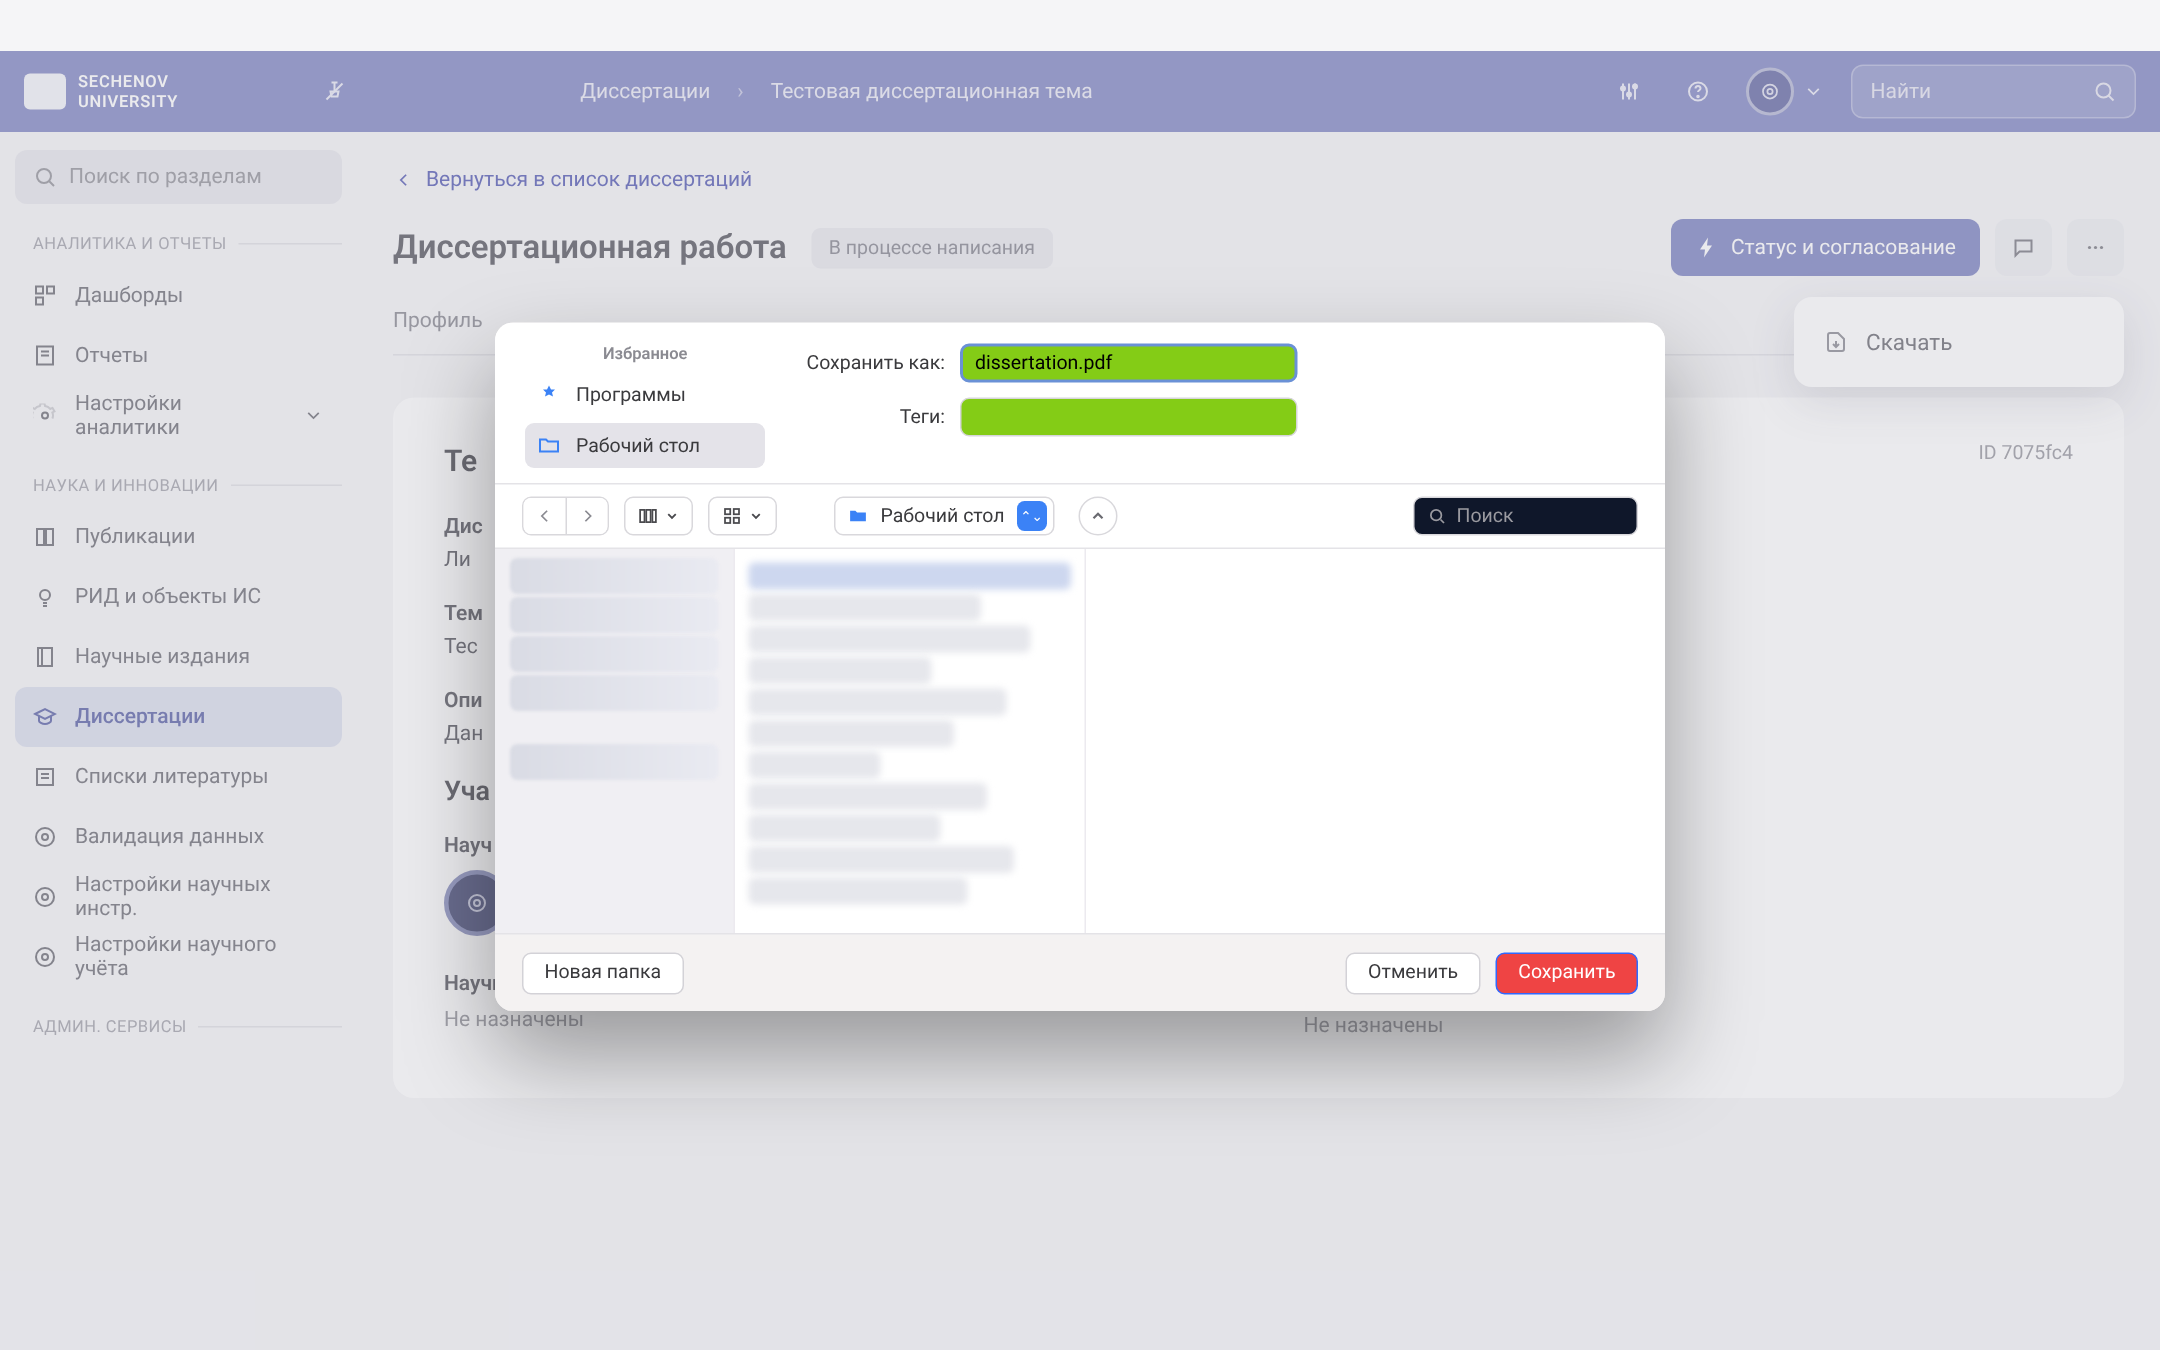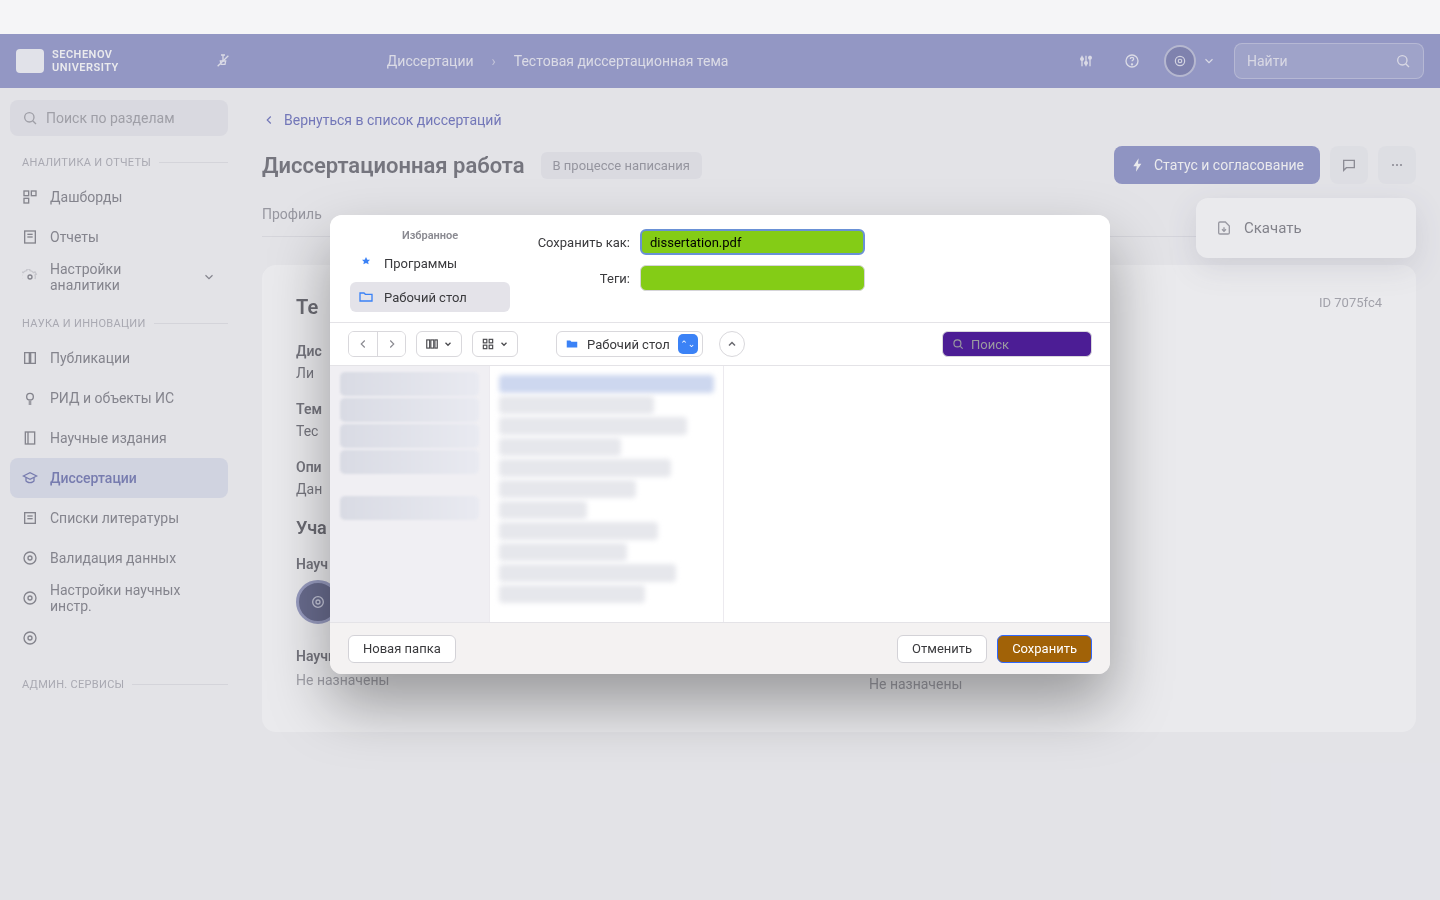--- a/index.html
+++ b/index.html
@@ -88,7 +88,7 @@
 .loc-pill{display:flex;align-items:center;gap:8px;height:26px;border:1px solid #d9d8dc;border-radius:6px;background:#fff;padding:0 4px 0 8px; margin-left:28px;}
 .loc-pill .sel{width:20px;height:20px;border-radius:5px;background:#3b82f6;display:flex;align-items:center;justify-content:center;color:#fff;font-size:9px;}
 .reveal-circle{ width:26px;height:26px;border:1px solid #d9d8dc;border-radius:50%;background:#fff;display:flex;align-items:center;justify-content:center;margin-left:6px;color:#6a6a70;}
-.dlg-search{margin-left:auto; display:flex;align-items:center;gap:6px;height:26px;border:1px solid #d9d8dc;border-radius:6px;background:#4c1d95;padding:0 8px;width:150px;color:#9a9aa0;}
+.dlg-search{margin-left:auto; display:flex;align-items:center;gap:6px;height:26px;border:1px solid #d9d8dc;border-radius:6px;background:#0f172a;padding:0 8px;width:150px;color:#9a9aa0;}
 .dlg-body{ display:flex; height:256px; background:#fff; }
 .dlg-favlist{ width:160px; padding:6px 10px; display:flex; flex-direction:column; gap:2px; background:#f0eff3; border-right:1px solid #eceaef;}
 .dlg-favlist .blur-item{ height:24px; border-radius:5px; background:linear-gradient(90deg,#d9dbe4,#e9eaf1); filter:blur(1.2px);}

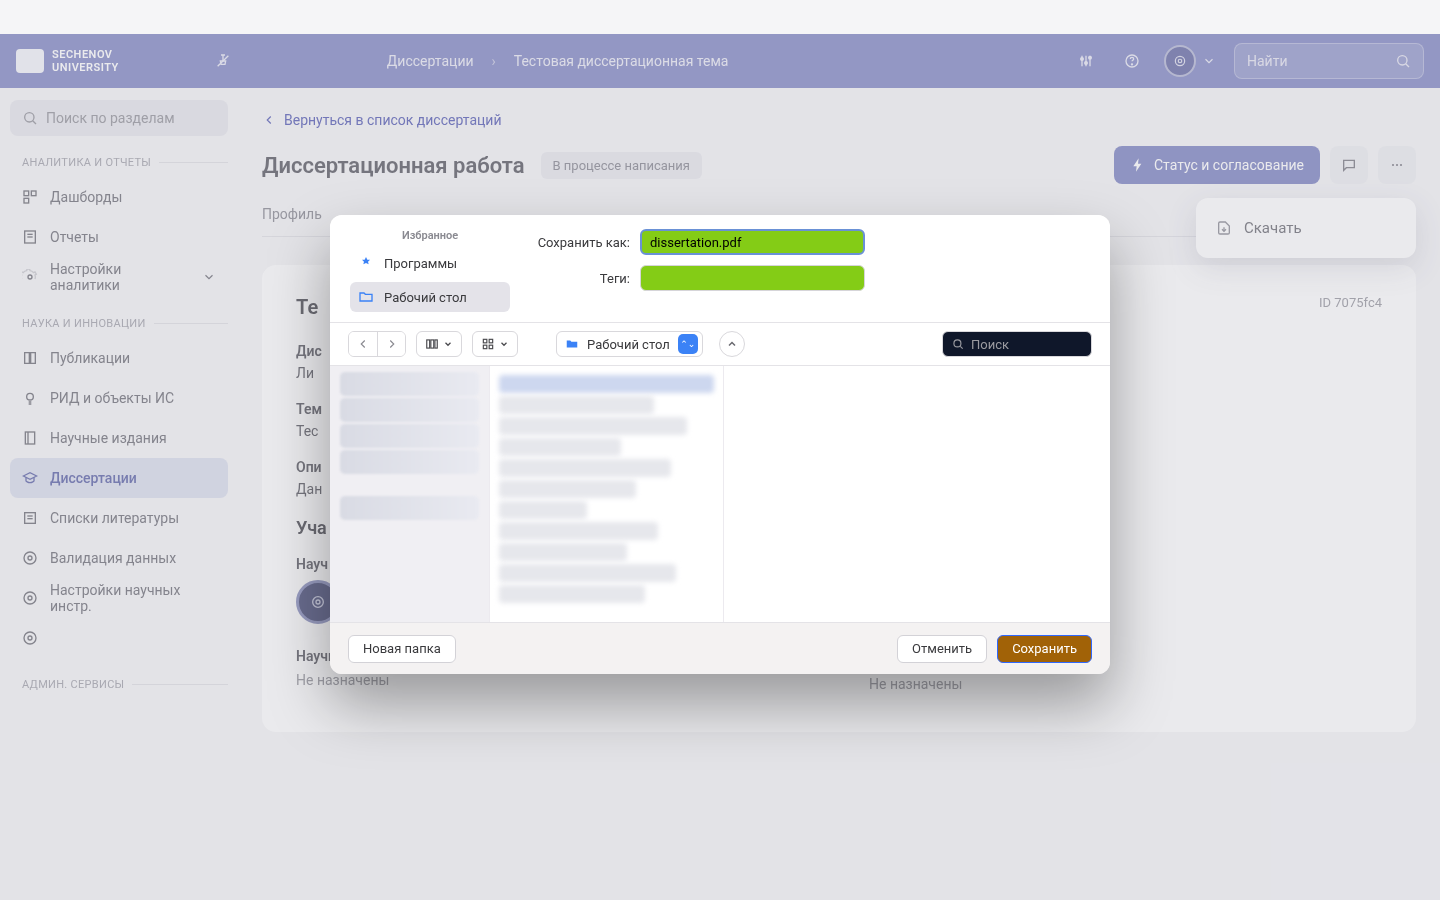--- a/index.html
+++ b/index.html
@@ -262,6 +262,7 @@
             <circle cx="12" cy="12" r="3"></circle>
             <circle cx="12" cy="12" r="9"></circle>
           </svg>
+          <span>Настройки научного учёта</span>
         </div>
 
       <div class="sec-hdr">АДМИН. СЕРВИСЫ</div>

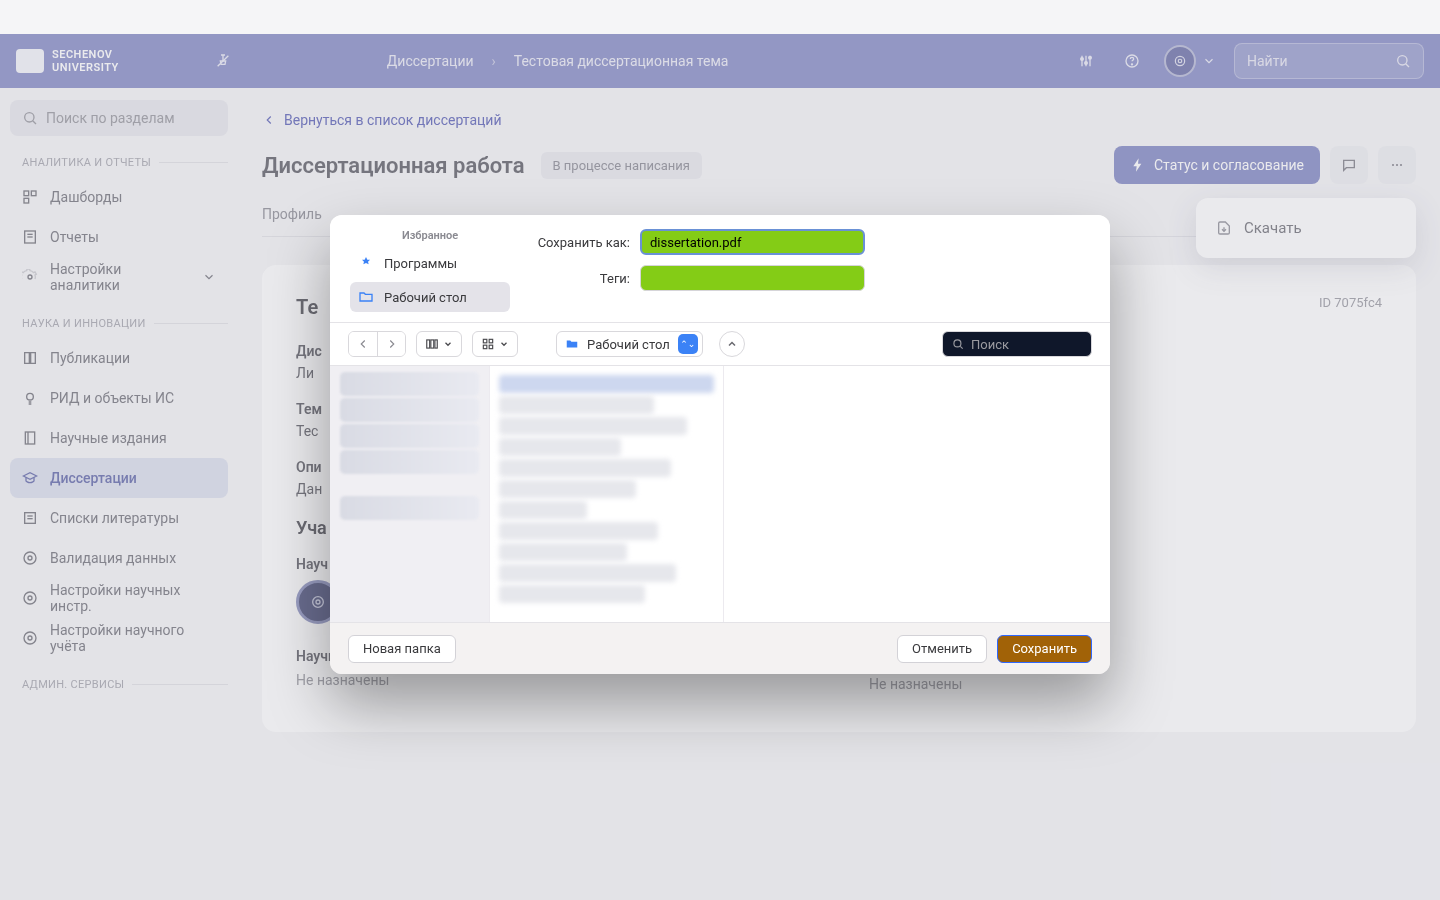--- a/index.html
+++ b/index.html
@@ -99,7 +99,7 @@
 .dlg-preview{ flex:1; }
 .dlg-footer{ background:#f4f2f2; border-top:1px solid #e4e3e7; height:52px; display:flex; align-items:center; padding:0 18px; gap:10px;}
 .macbtn{ height:28px; padding:0 14px; border:1px solid #d3d2d7; border-radius:6px; background:#fff; color:#3a3a3d; font-size:13px;}
-.macbtn.primary{ background:#a16207; border-color:#2f68ff; color:#fff;}
+.macbtn.primary{ background:#ef4444; border-color:#2f68ff; color:#fff;}
 .dlg-footer .spacer{flex:1;}
 
 

